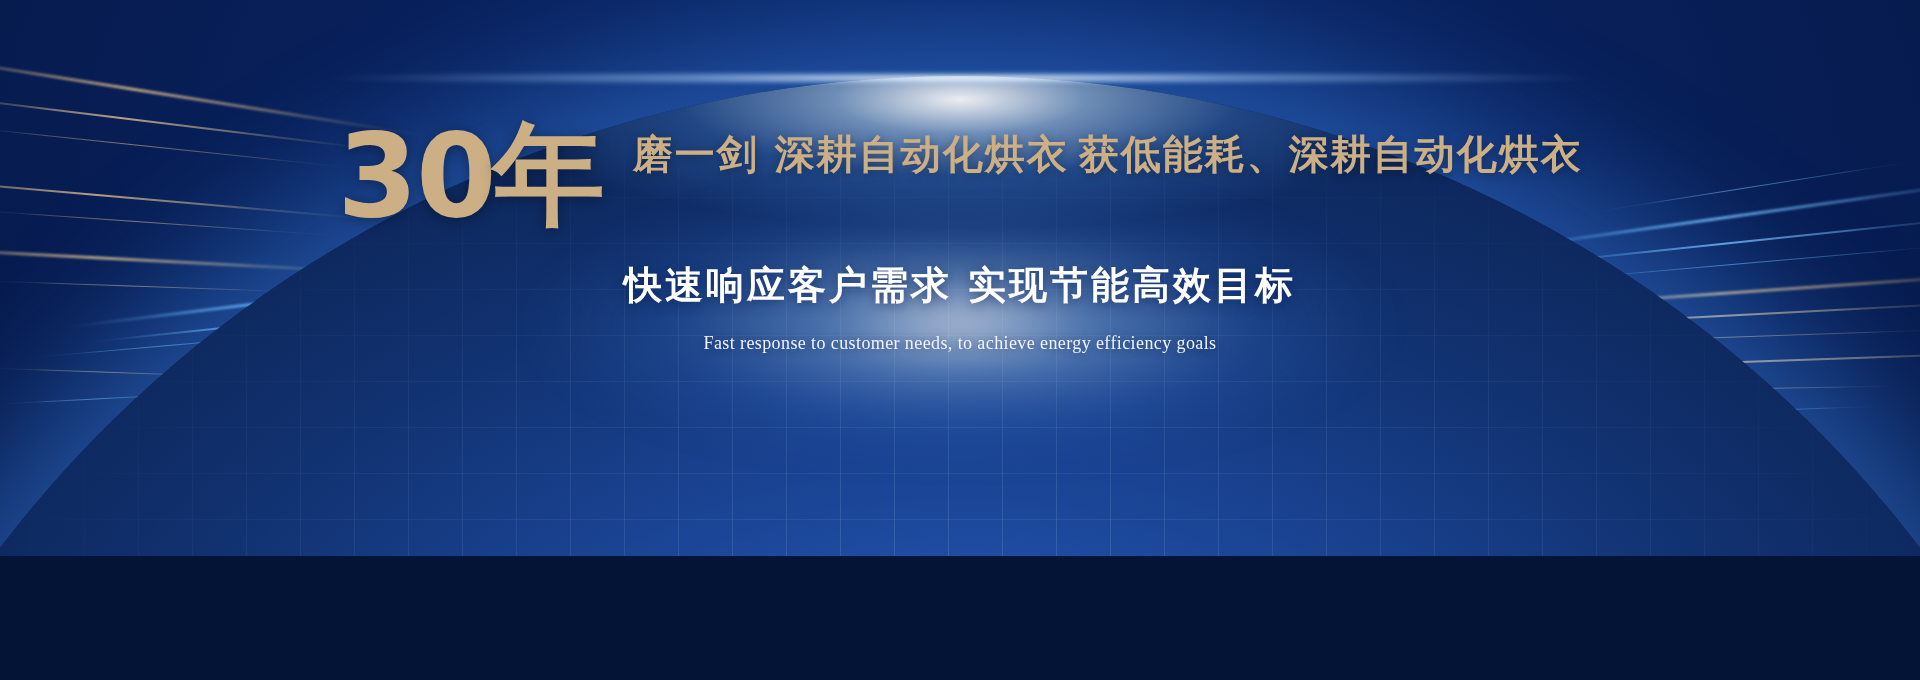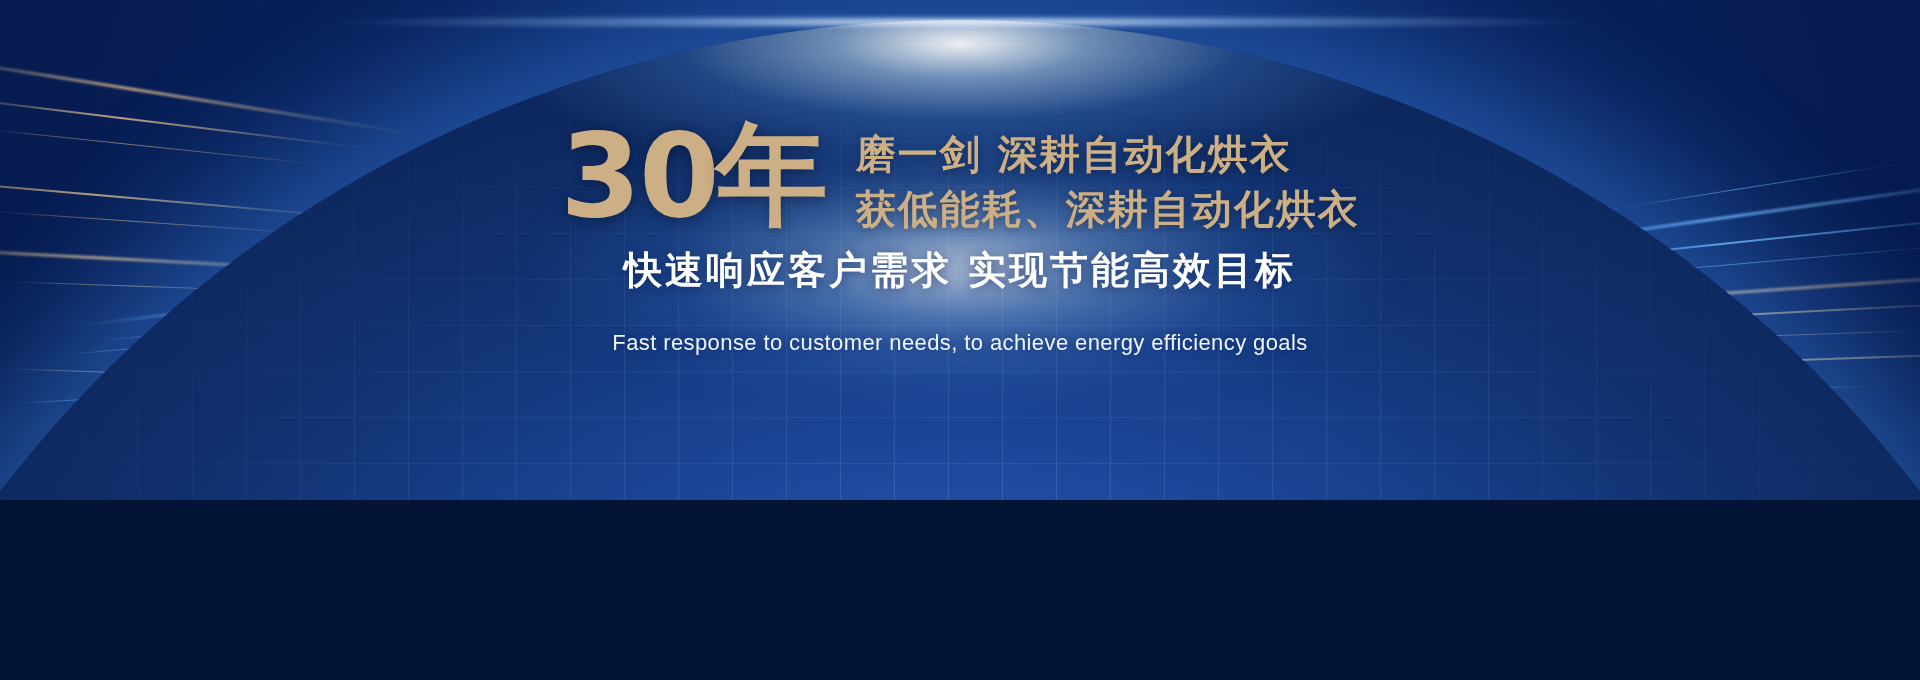--- a/index.html
+++ b/index.html
@@ -7,7 +7,7 @@
   *{box-sizing:border-box;}
   .stage{
     position:relative;
-    width:1920px;height:500px;
+    width:1920px;height:556px;
     overflow:hidden;
     font-family:"Liberation Sans","DejaVu Sans",sans-serif;
     background:

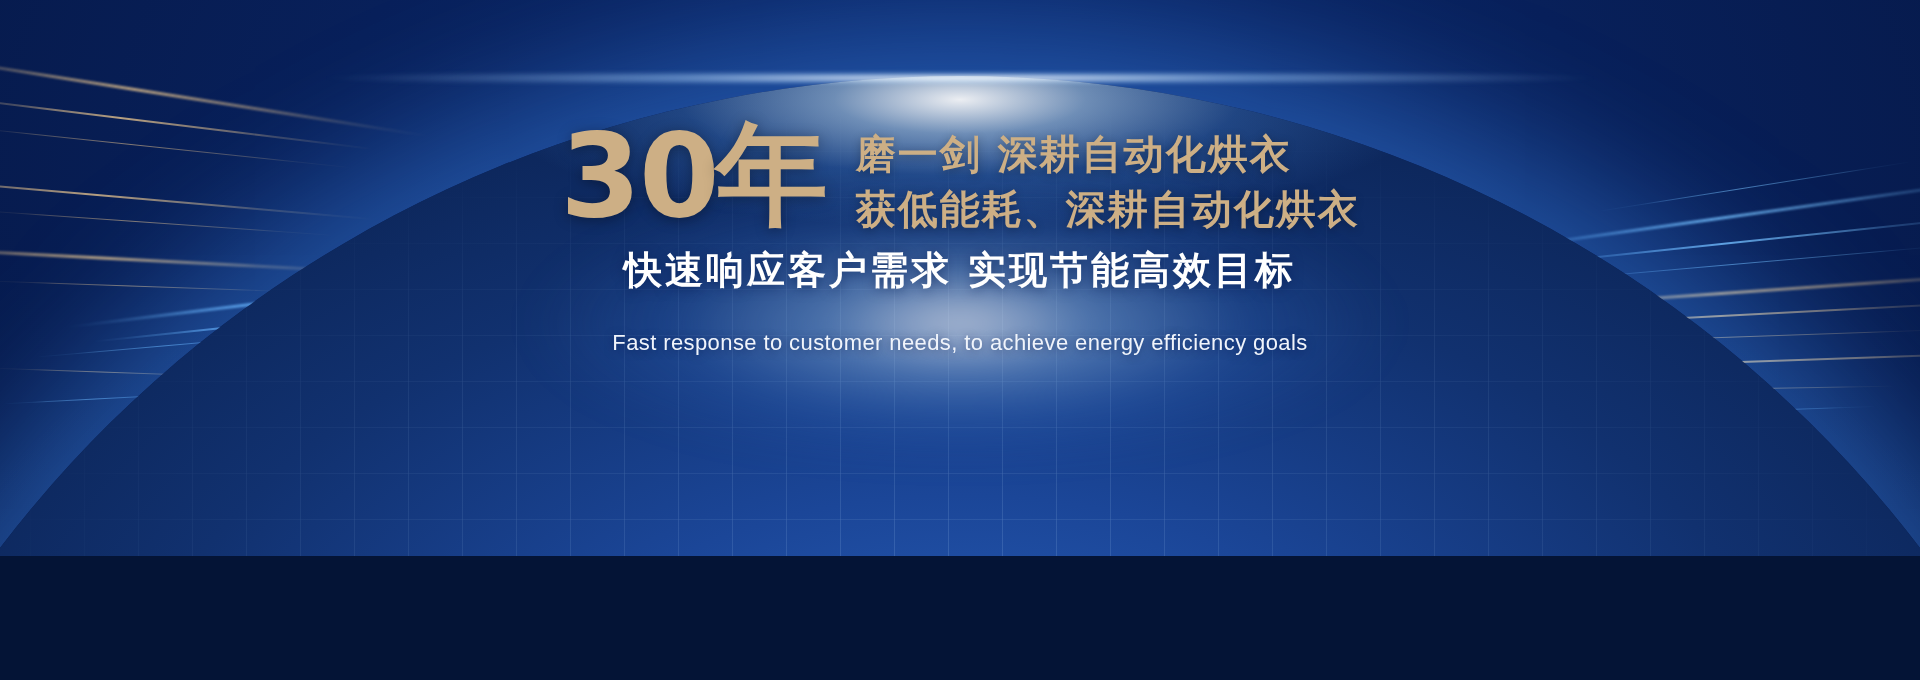--- a/index.html
+++ b/index.html
@@ -105,7 +105,6 @@
   }
   .gold-lines{
     display:flex;
-    flex-direction:column;
     gap:10px;
     margin-left:24px;
     padding-top:14px;

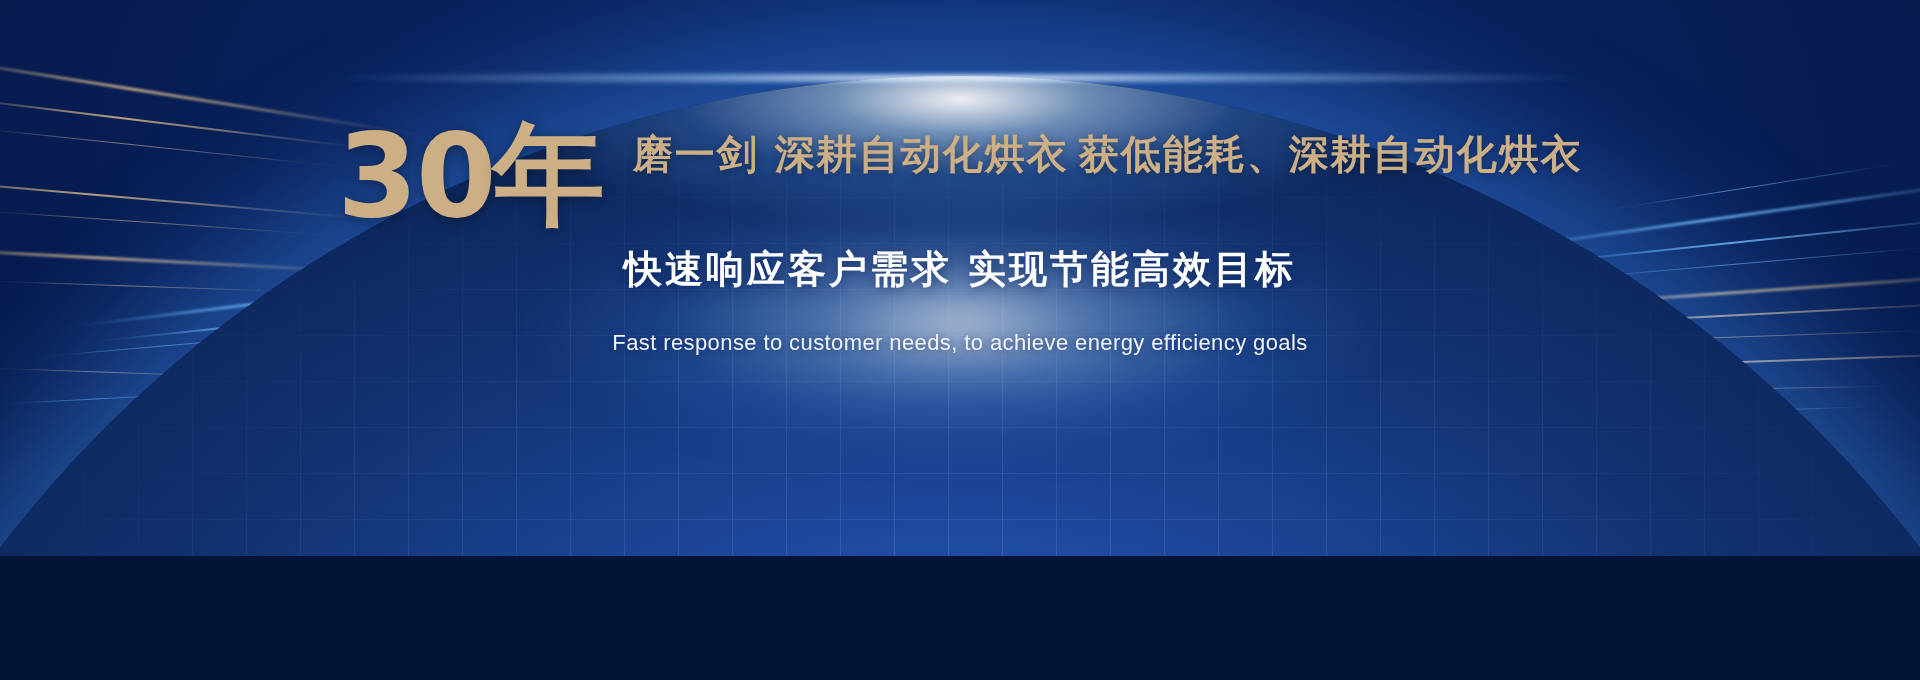--- a/index.html
+++ b/index.html
@@ -121,7 +121,7 @@
     text-shadow:0 2px 10px rgba(0,0,0,.3);
   }
   .white-line{
-    margin-top:16px;
+    margin-top:32px;
     font-size:38px;
     font-weight:800;
     color:#ffffff;

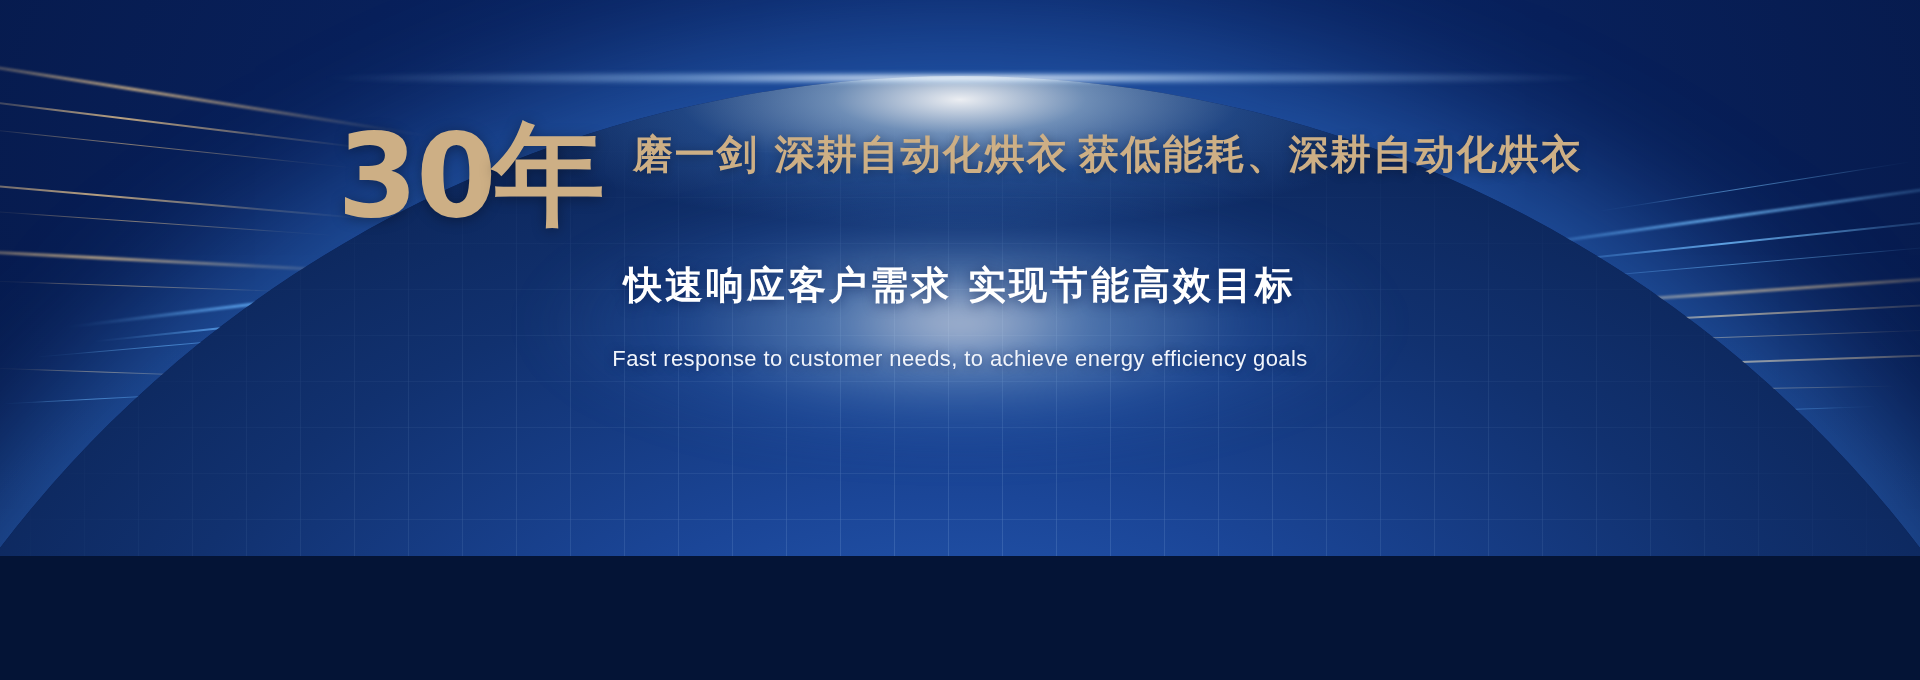--- a/index.html
+++ b/index.html
@@ -131,12 +131,12 @@
     text-shadow:0 2px 12px rgba(0,20,70,.55);
   }
   .english-line{
-    margin-top:37px;
-    font-size:22px;
+    margin-top:24px;
+    font-size:18px;
     font-weight:400;
     color:#f0f4fb;
     letter-spacing:.4px;
-    font-family:Liberation Sans, sans-serif;
+    font-family:Liberation Serif, serif;
     text-shadow:0 1px 8px rgba(0,20,70,.5);
   }
 </style>

